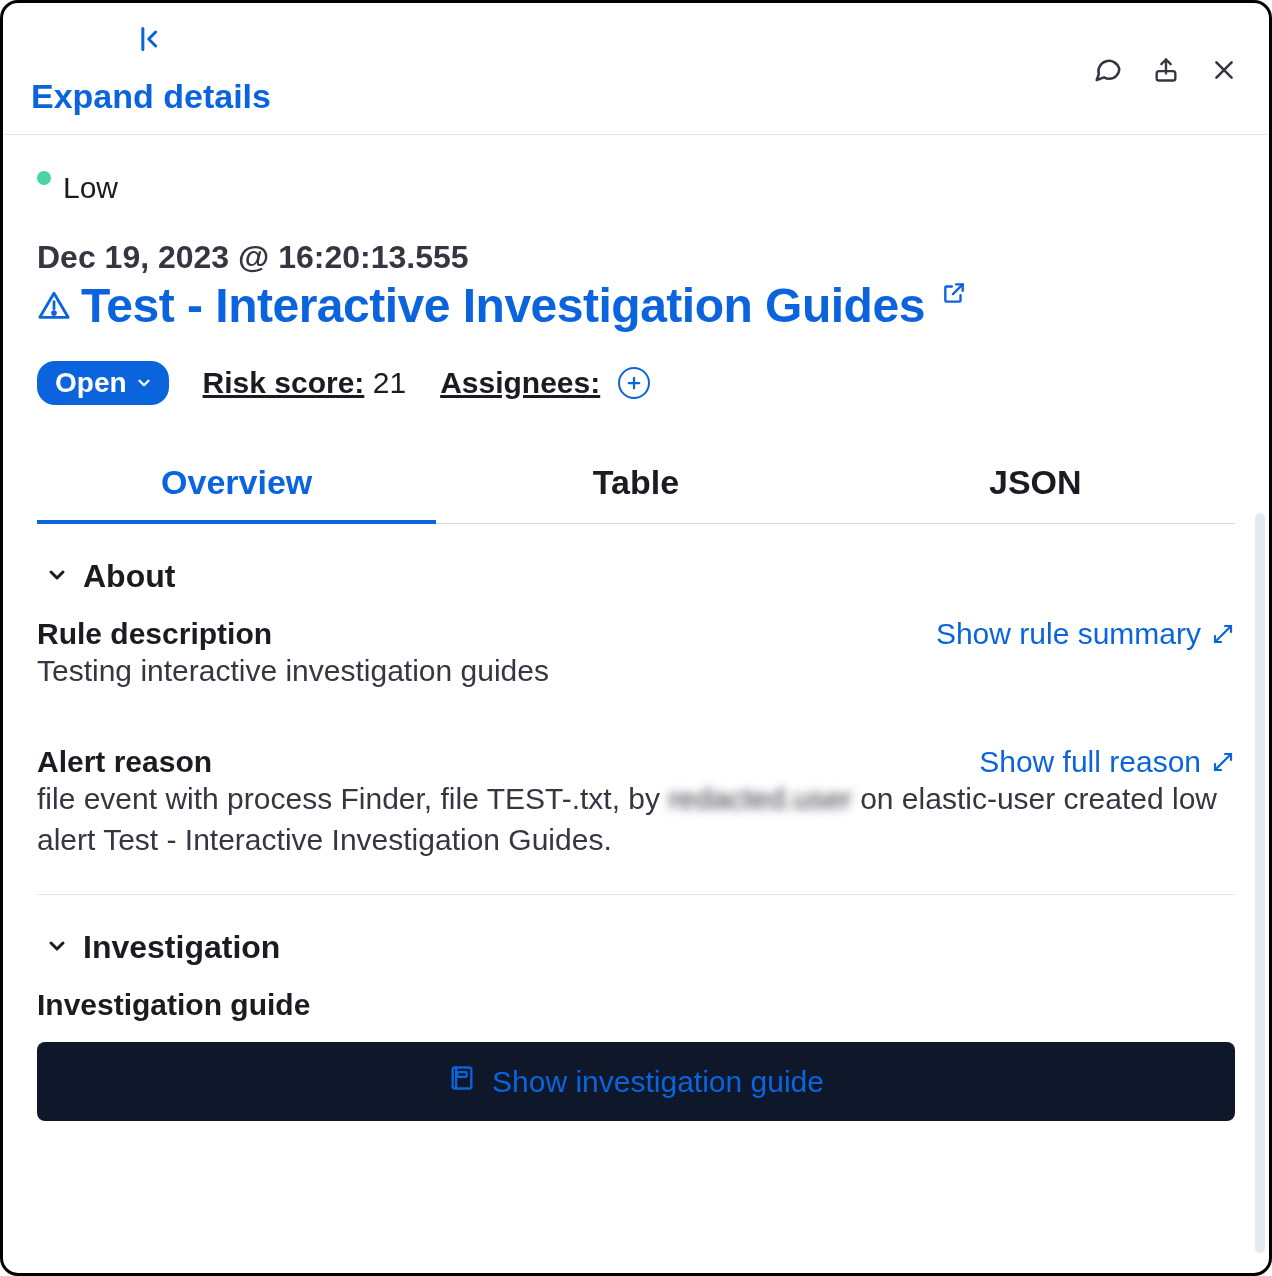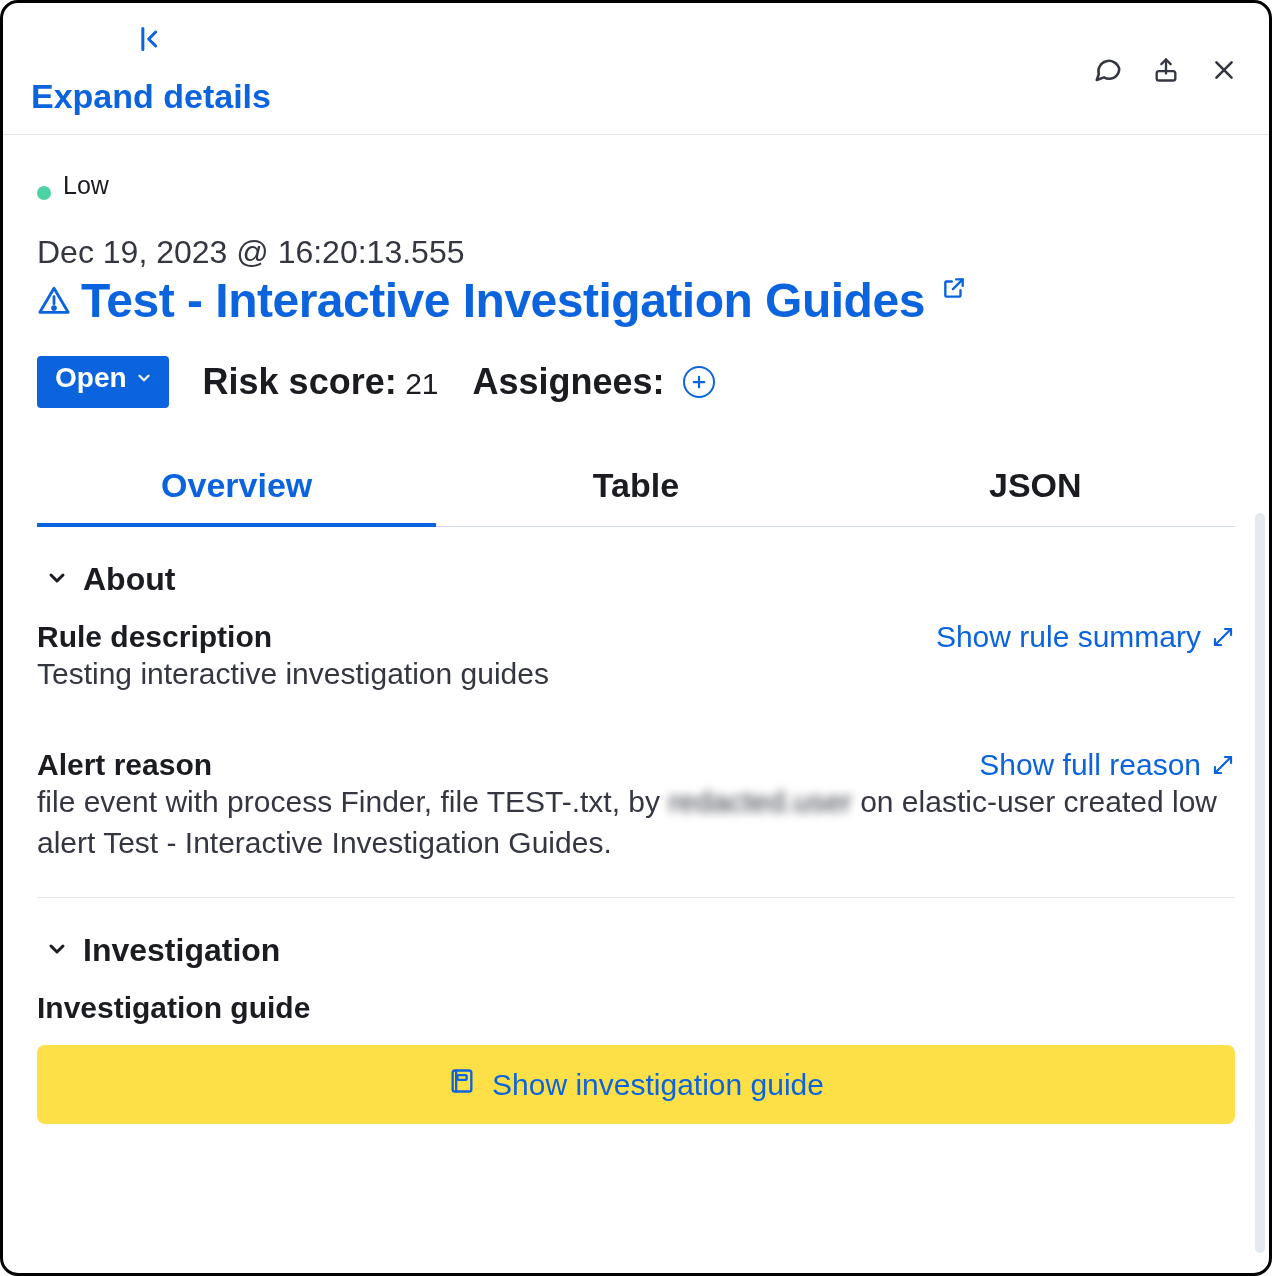--- a/index.html
+++ b/index.html
@@ -59,10 +59,10 @@
   }
   .severity-row {
     display: flex;
-    align-items: flex-end;
+    align-items: flex-start;
     gap: 12px;
     margin-top: 18px;
-    font-size: 25px;
+    font-size: 30px;
     color: #1a1c21;
   }
   .dot {

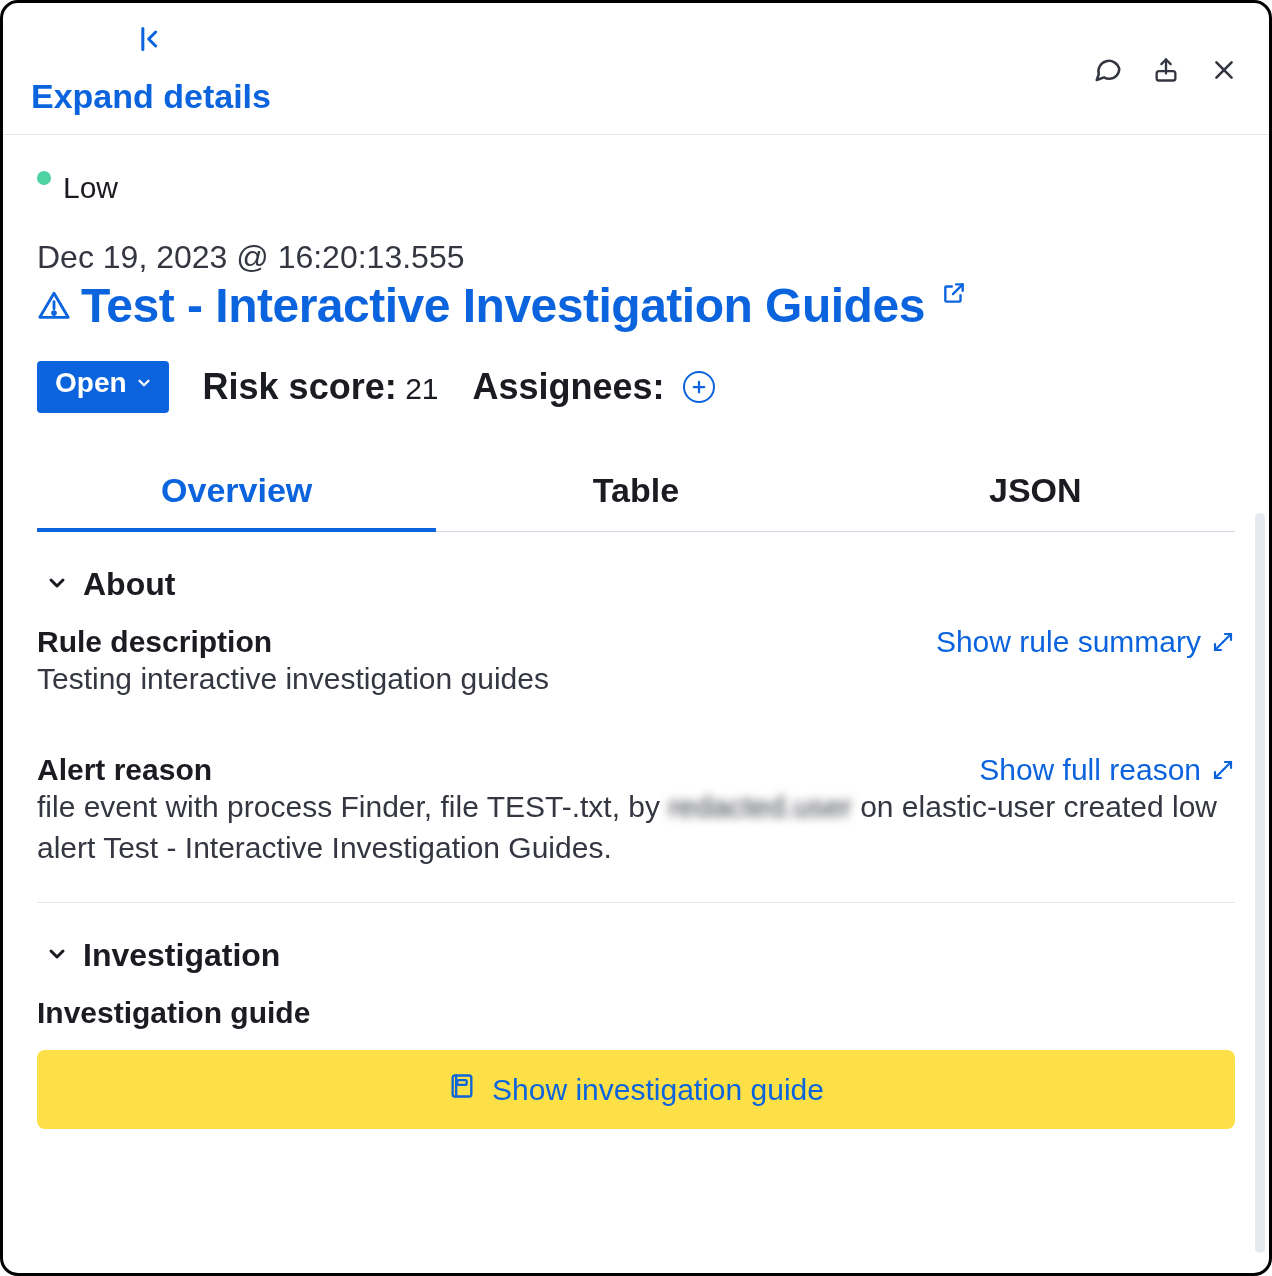--- a/index.html
+++ b/index.html
@@ -73,7 +73,7 @@
     margin-top: 34px;
     font-size: 32px;
     color: #343741;
-    font-weight: 400;
+    font-weight: 700;
   }
   .title-row {
     display: flex;

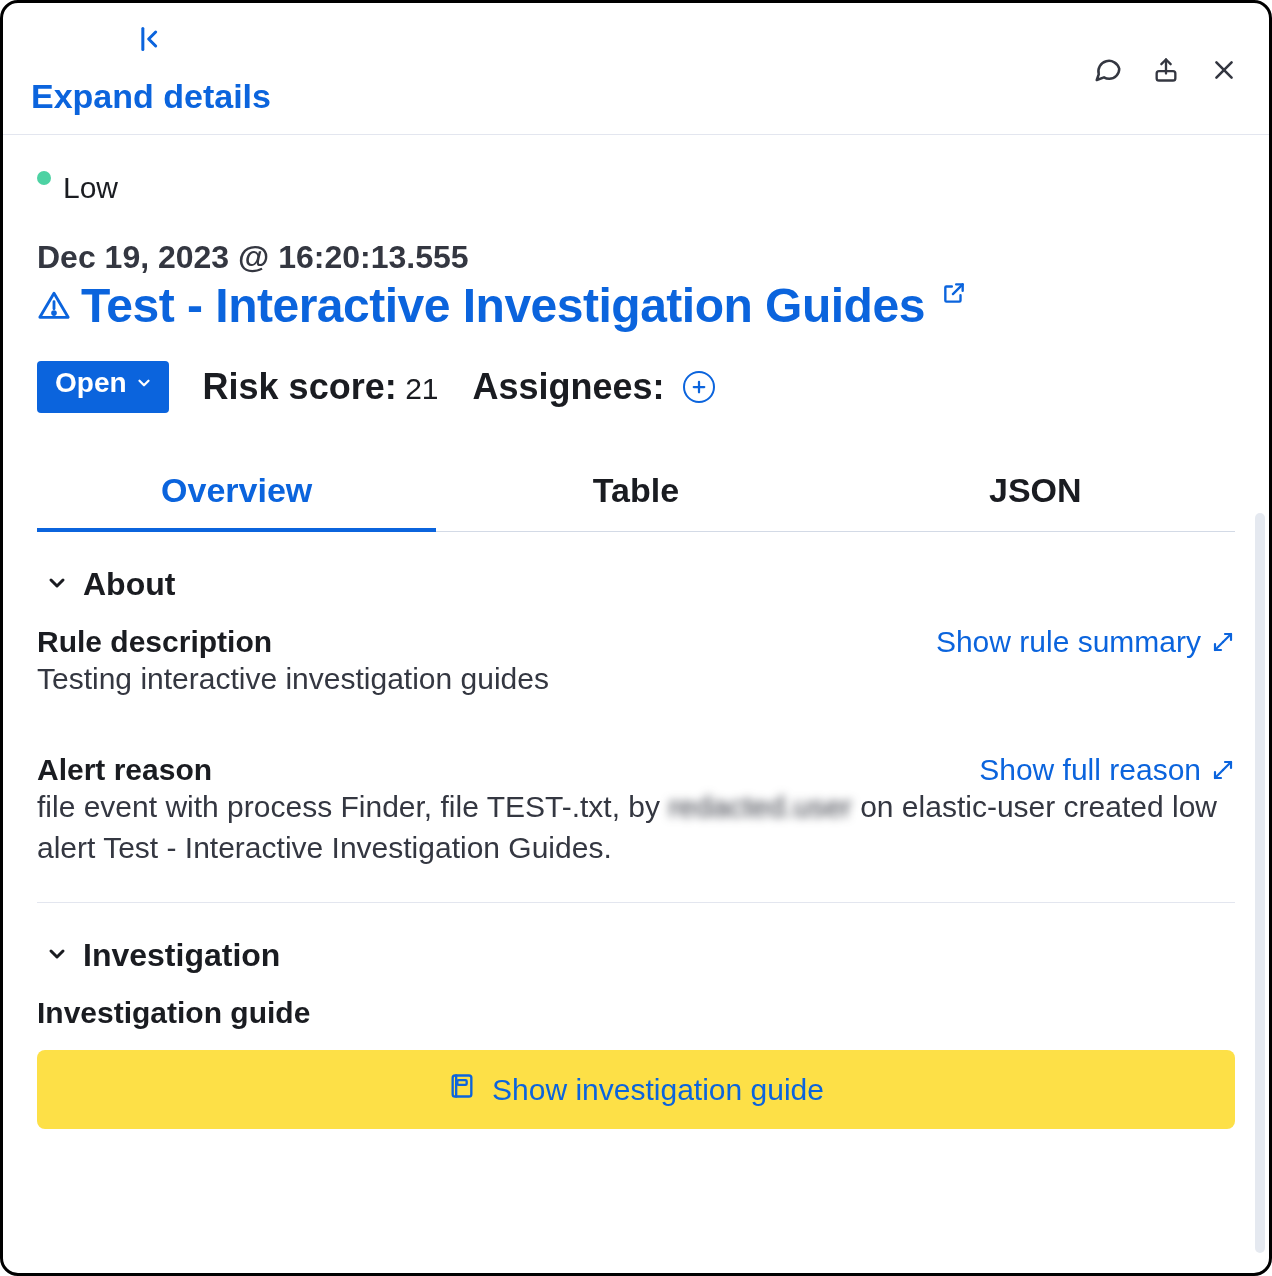--- a/index.html
+++ b/index.html
@@ -99,8 +99,8 @@
   .status-btn {
     background: #0b64dd;
     color: #fff;
-    border-radius: 4px;
-    padding: 6px 16px 14px 18px;
+    border-radius: 18px;
+    padding: 6px 16px 6px 18px;
     font-size: 28px;
     font-weight: 600;
     display: flex;

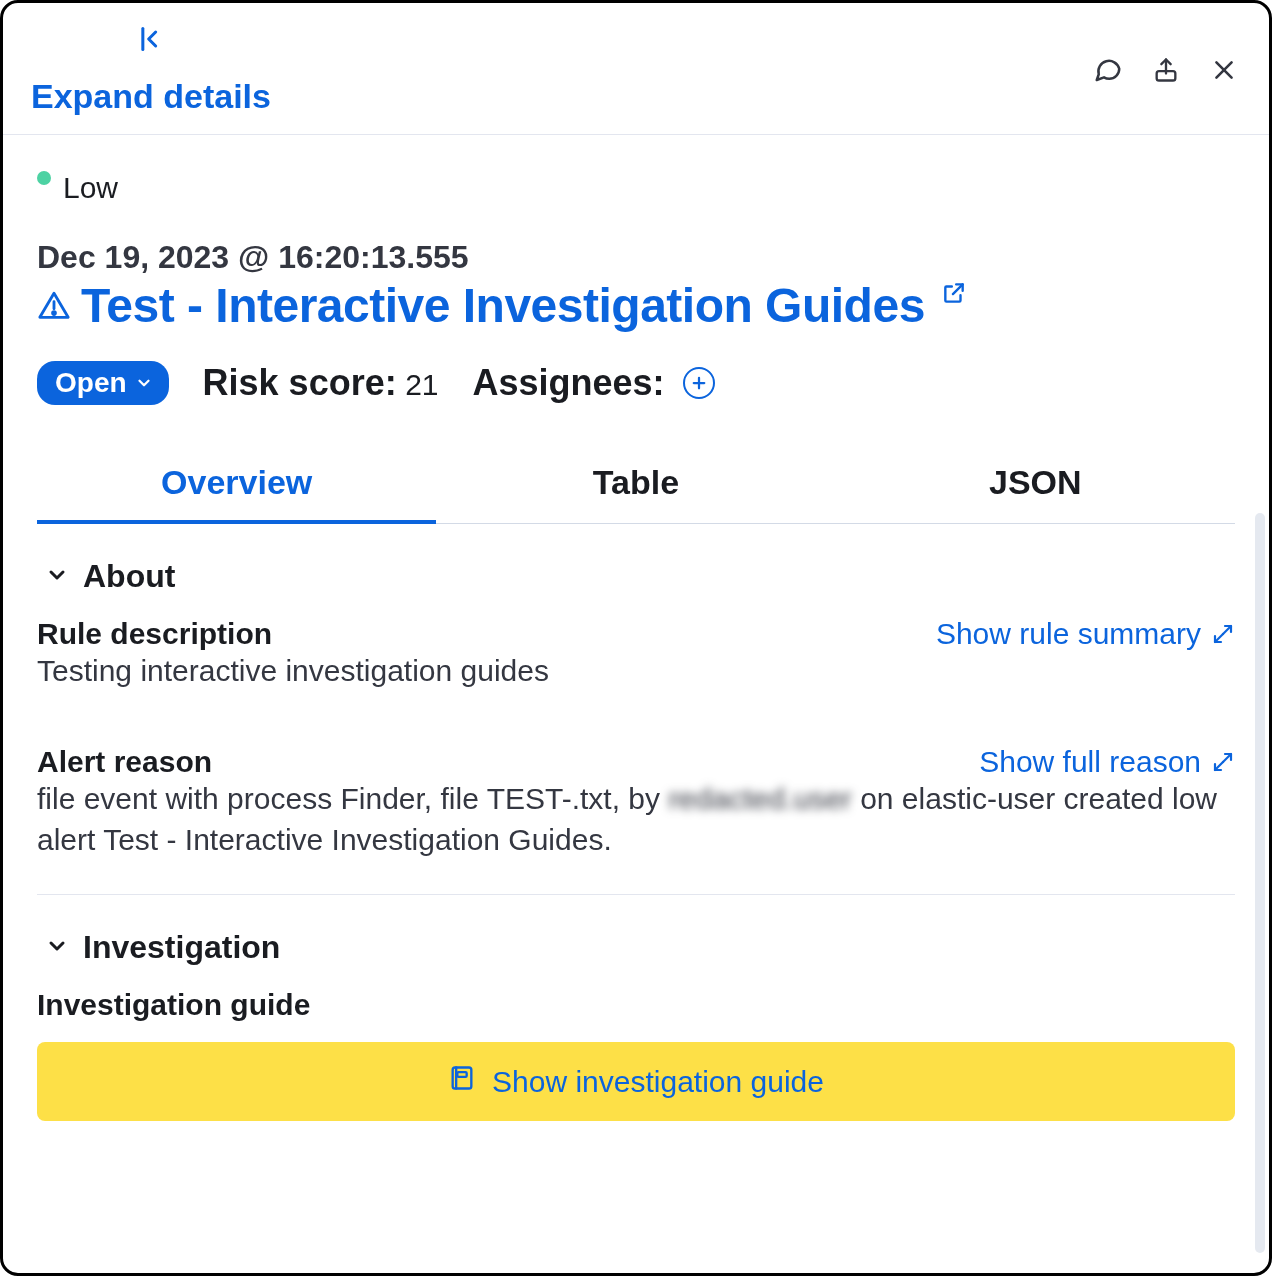--- a/index.html
+++ b/index.html
@@ -109,7 +109,7 @@
     cursor: pointer;
   }
   .chev-down { display:inline-flex; }
-  .meta-label { font-size: 36px; font-weight: 700; }
+  .meta-label { font-size: 30px; font-weight: 700; text-decoration: underline; }
   .meta-value { font-size: 30px; font-weight: 400; margin-left:4px; }
   .add-assignee {
     width: 32px; height: 32px;

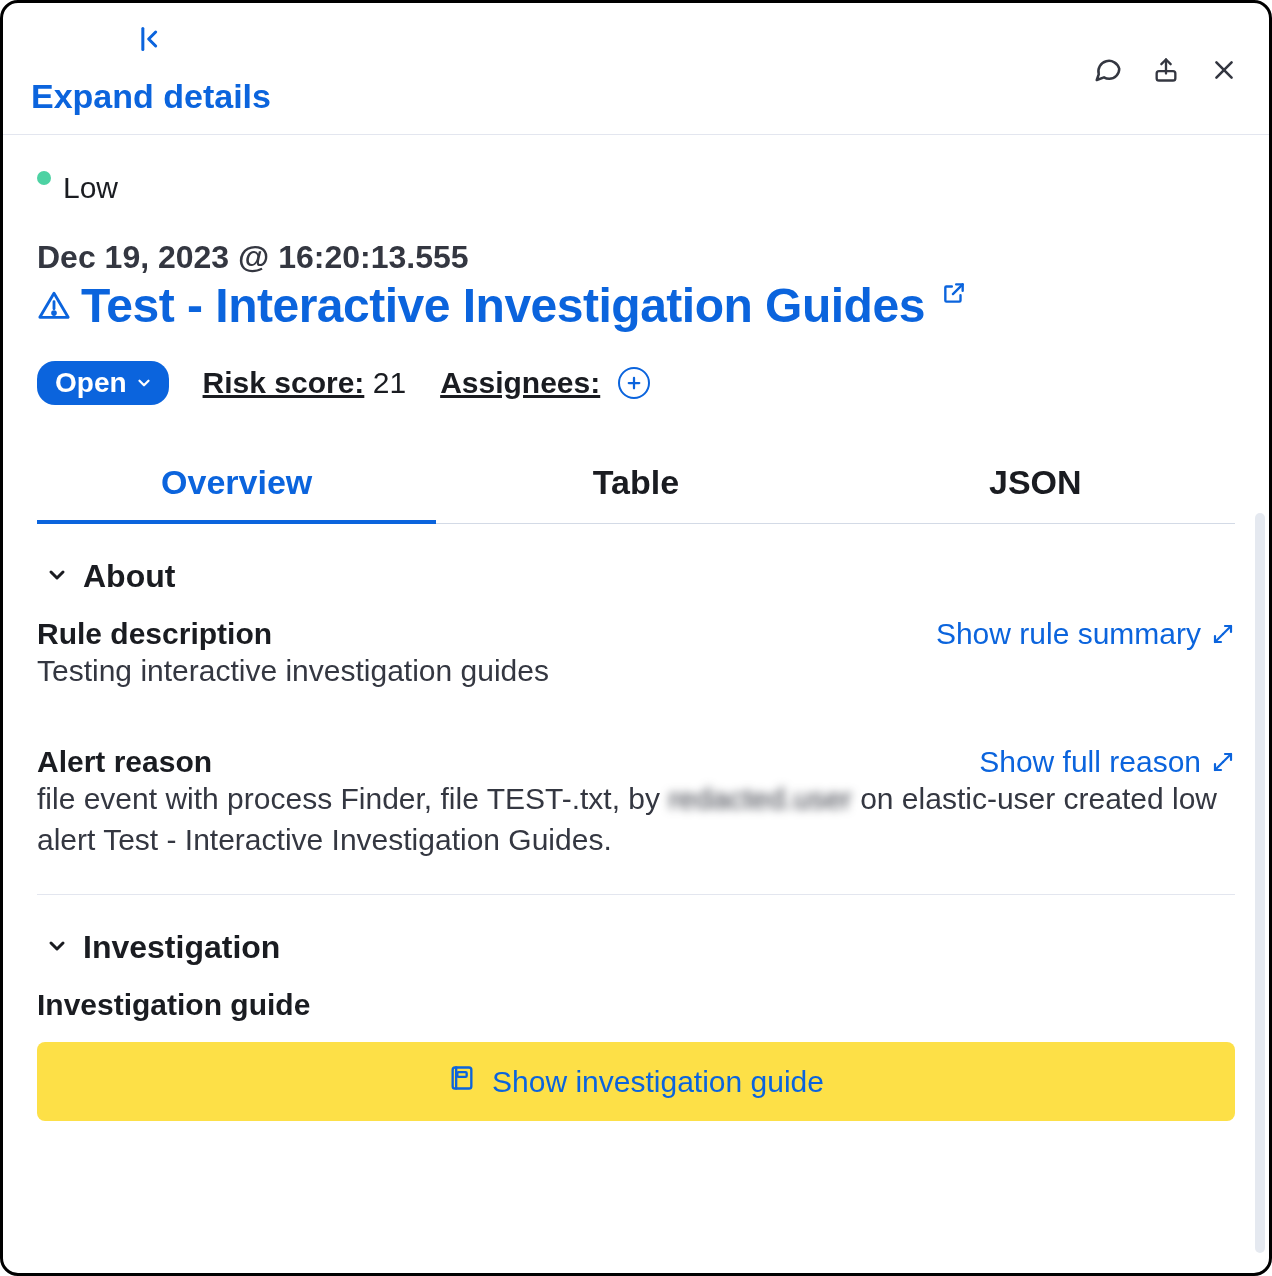--- a/index.html
+++ b/index.html
@@ -185,7 +185,7 @@
   }
   .guide-btn {
     margin-top: 20px;
-    background: #fde047;
+    background: #0f172a;
     border: none;
     border-radius: 8px;
     width: 100%;

